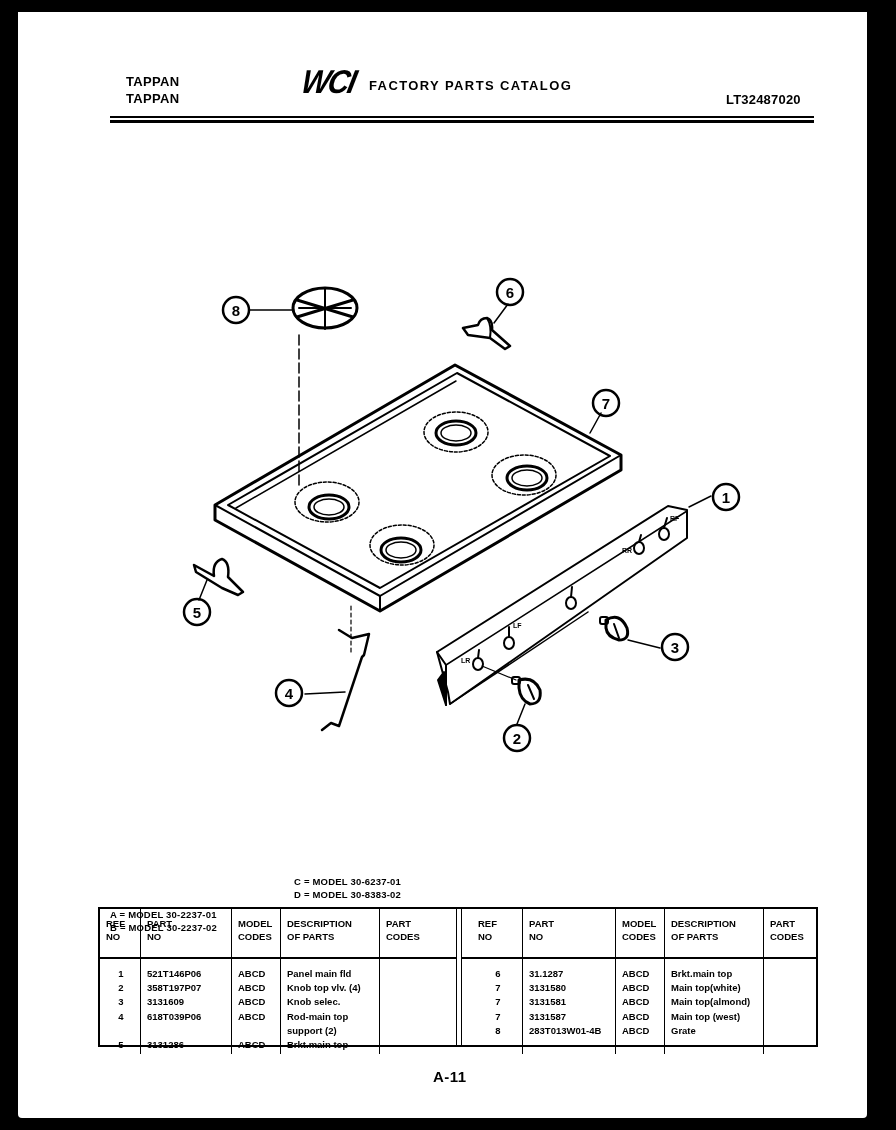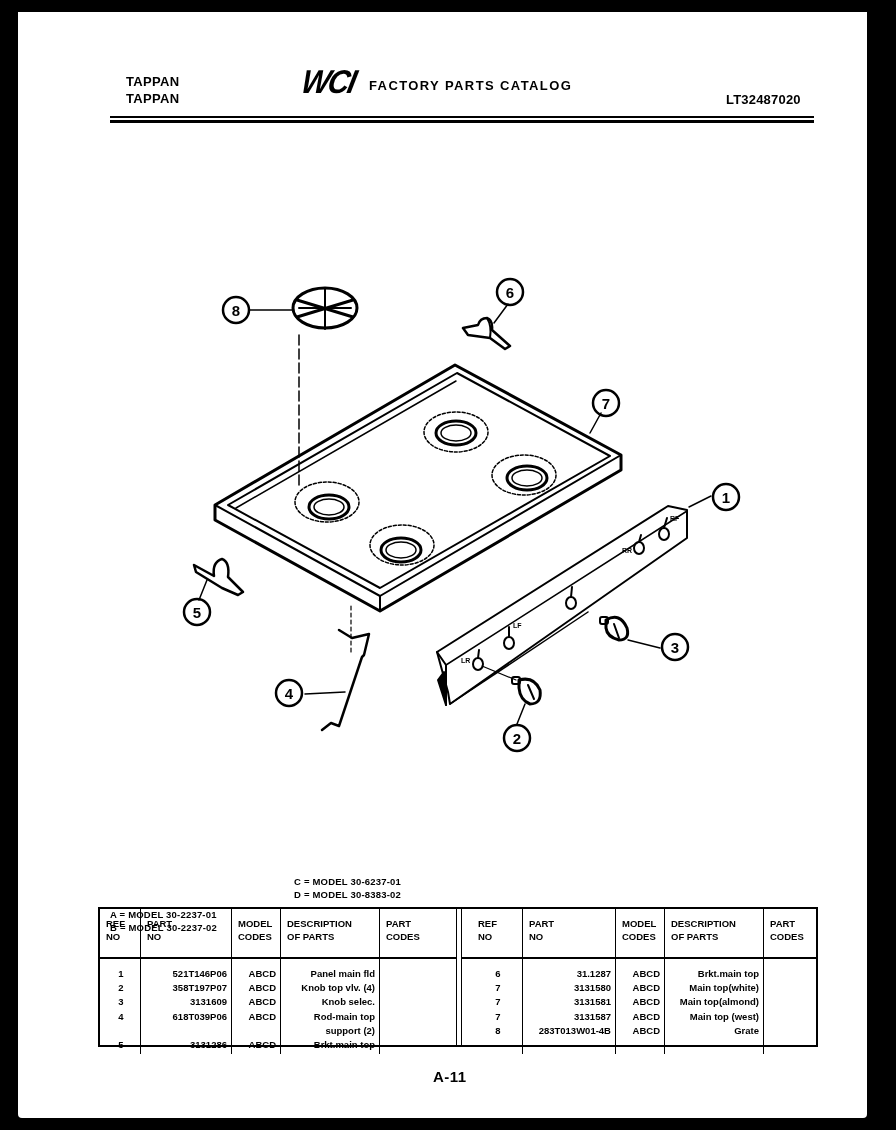--- a/index.html
+++ b/index.html
@@ -16,7 +16,7 @@
   .models{font-weight:900;font-size:9.5px;letter-spacing:0.2px;line-height:13px;}
   table.parts{position:absolute;border-collapse:collapse;font-size:9.5px;font-weight:bold;}
   table.parts th{font-weight:900;text-align:left;vertical-align:top;padding:8px 4px 12px 6px;line-height:13px;border-bottom:2px solid #000;border-left:1.5px solid #000;height:28px;}
-  table.parts td{vertical-align:top;padding:8px 4px 0 6px;line-height:14.2px;border-left:1.5px solid #000;white-space:pre-line;text-align:right;}
+  table.parts td{vertical-align:top;padding:8px 4px 0 6px;line-height:14.2px;border-left:1.5px solid #000;white-space:pre-line;}
   table.parts th:first-child, table.parts td:first-child{border-left:none;}
   .tbl-box{position:absolute;left:98px;top:907px;width:720px;height:140px;border:2px solid #000;box-sizing:border-box;}
   .tbl-sep{position:absolute;left:456px;top:907px;width:6px;height:140px;border-left:1.5px solid #000;border-right:1.5px solid #000;box-sizing:border-box;}

